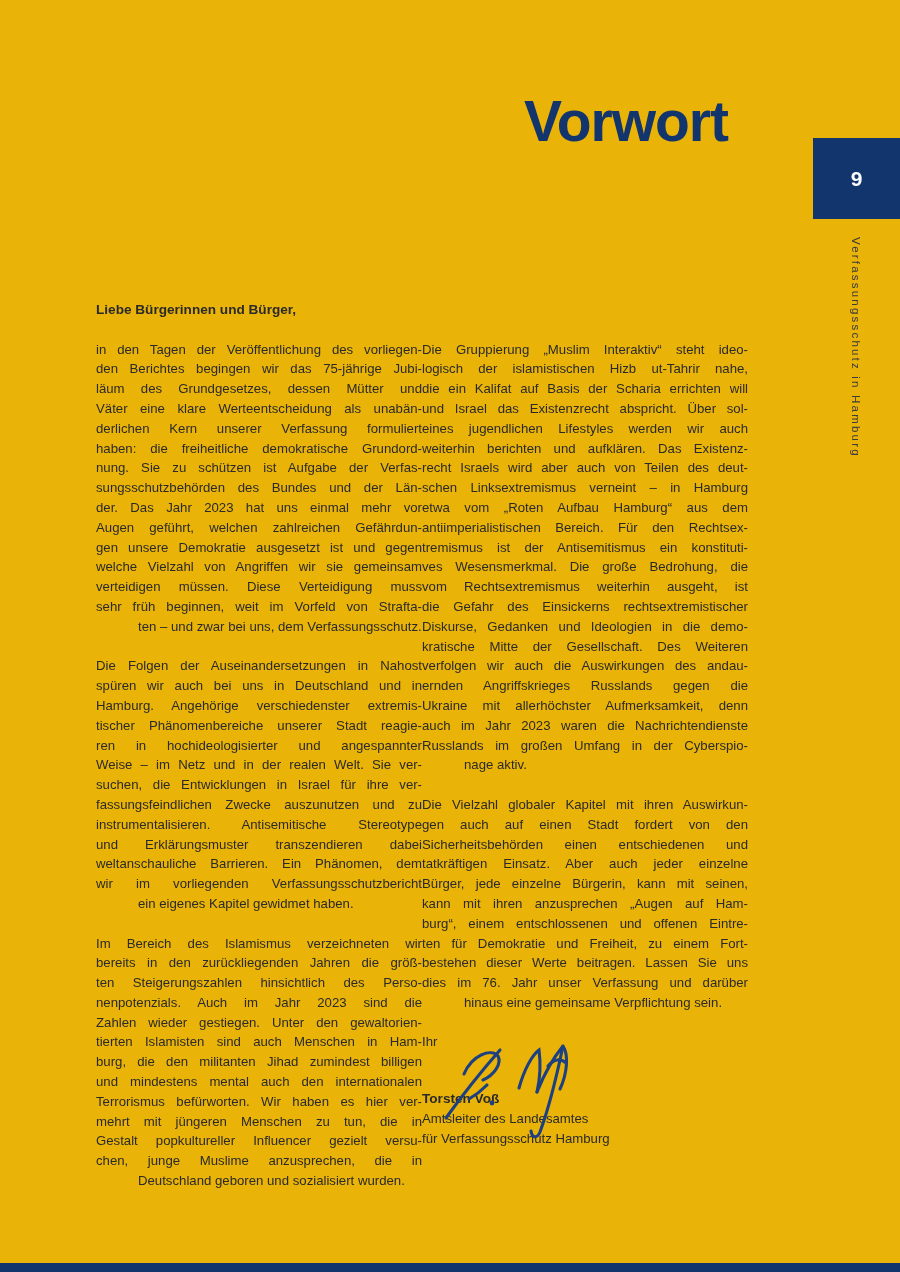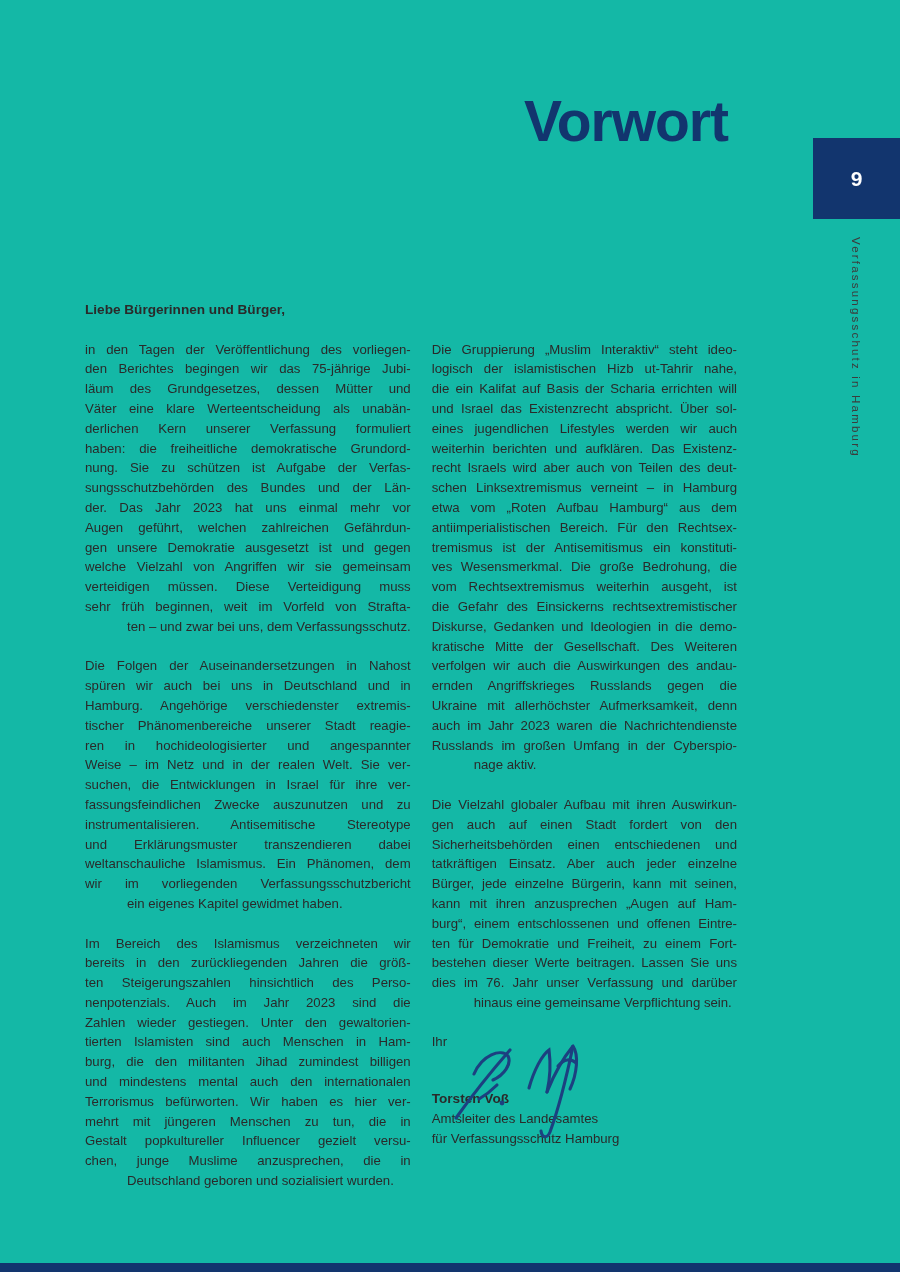--- a/index.html
+++ b/index.html
@@ -6,7 +6,7 @@
   .page{
     position:relative;
     width:900px;height:1272px;
-    background:#14b8a6;
+    background:#eab308;
     overflow:hidden;
     font-family:"Liberation Sans", sans-serif;
     color:#2a2a2a;

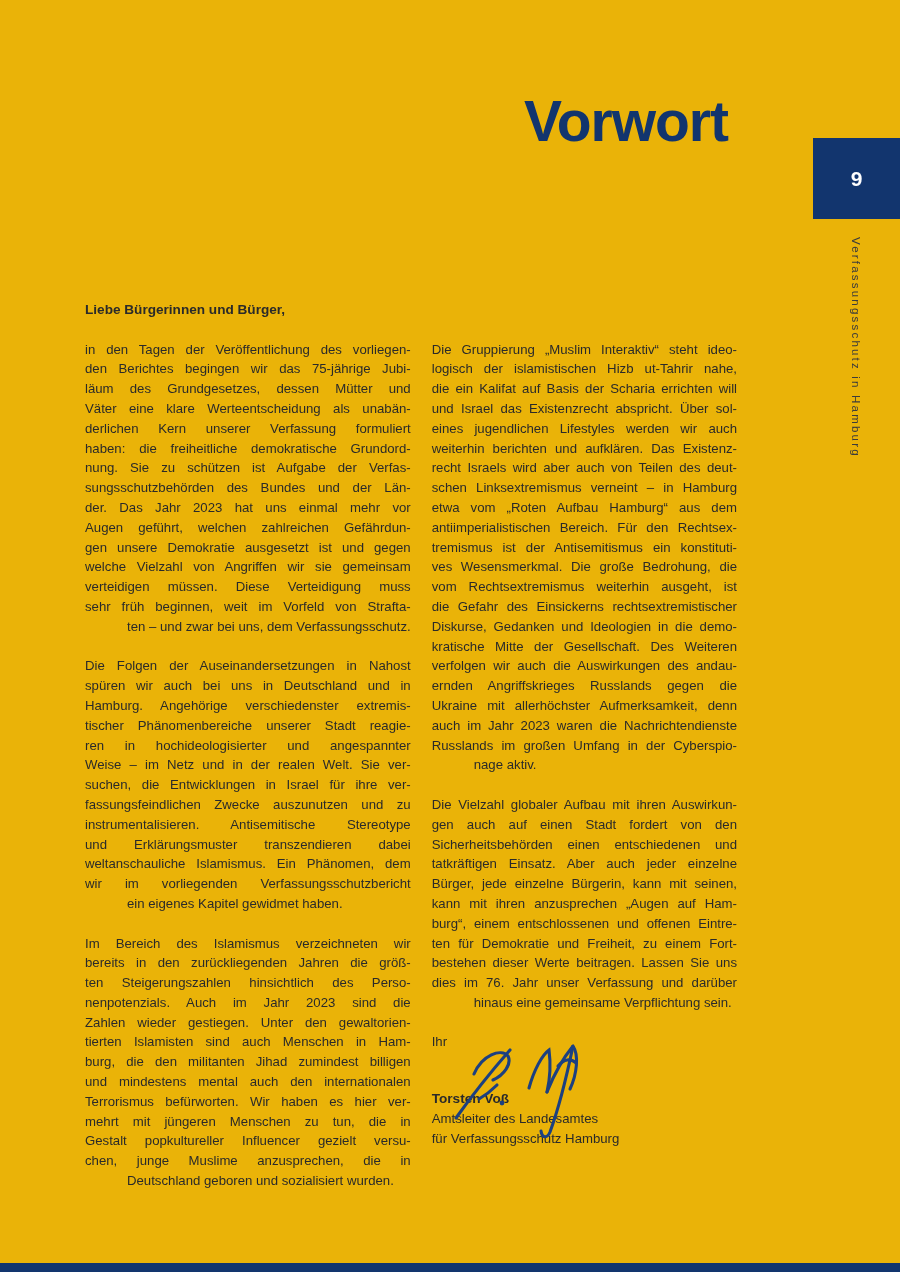--- a/index.html
+++ b/index.html
@@ -34,8 +34,8 @@
   }
   
   .columns{
-    position:absolute;top:300px;left:85px;width:652px;
-    display:grid;grid-template-columns:1fr 1fr;column-gap:21px;
+    position:absolute;top:300px;left:96px;width:652px;
+    display:grid;grid-template-columns:1fr 1fr;
   }
   .col{font-size:13.2px;line-height:19.8px;}
   .col-right{padding-top:39.6px;}

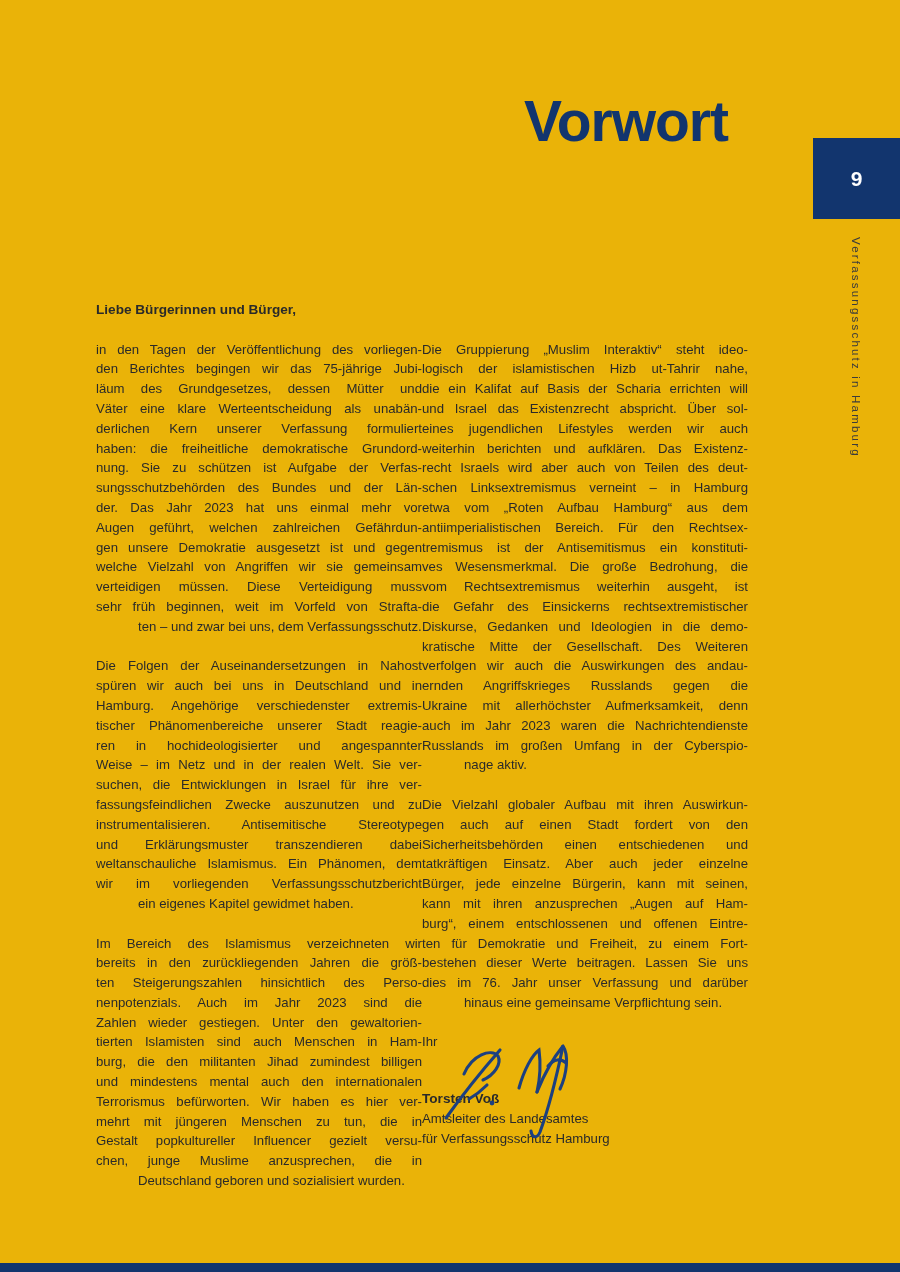--- a/index.html
+++ b/index.html
@@ -155,7 +155,7 @@
             <div class="tline tlast">nage aktiv.</div>
           </div>
           <div class="para">
-            <div class="tline">Die Vielzahl globaler Aufbau mit ihren Auswirkun-</div>
+            <div class="tline">Die Vielzahl globaler Kapitel mit ihren Auswirkun-</div>
             <div class="tline">gen auch auf einen Stadt fordert von den</div>
             <div class="tline">Sicherheitsbehörden einen entschiedenen und</div>
             <div class="tline">tatkräftigen Einsatz. Aber auch jeder einzelne</div>

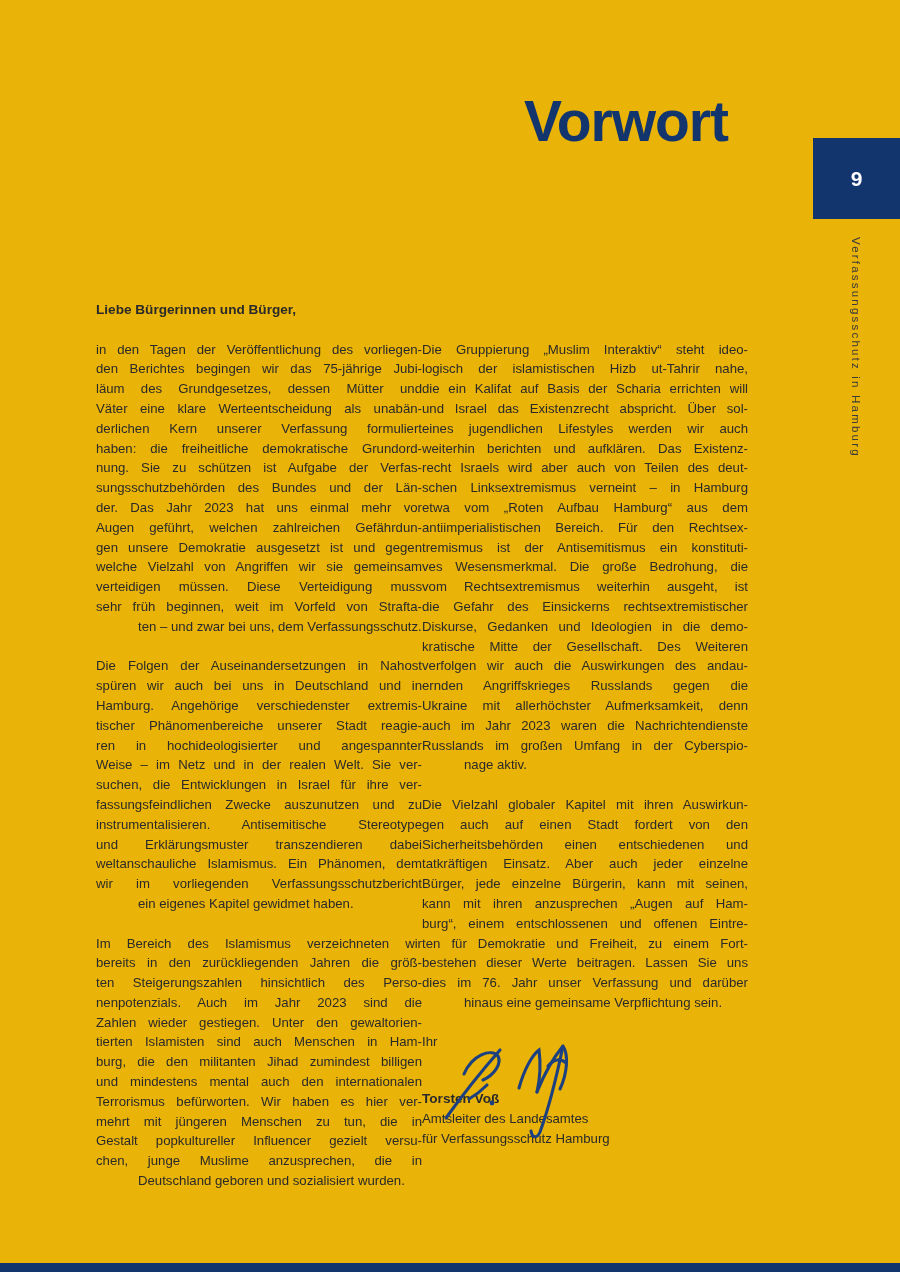--- a/index.html
+++ b/index.html
@@ -106,7 +106,7 @@
             <div class="tline">fassungsfeindlichen Zwecke auszunutzen und zu</div>
             <div class="tline">instrumentalisieren. Antisemitische Stereotype</div>
             <div class="tline">und Erklärungsmuster transzendieren dabei</div>
-            <div class="tline">weltanschauliche Islamismus. Ein Phänomen, dem</div>
+            <div class="tline">weltanschauliche Barrieren. Ein Phänomen, dem</div>
             <div class="tline">wir im vorliegenden Verfassungsschutzbericht</div>
             <div class="tline tlast">ein eigenes Kapitel gewidmet haben.</div>
           </div>

